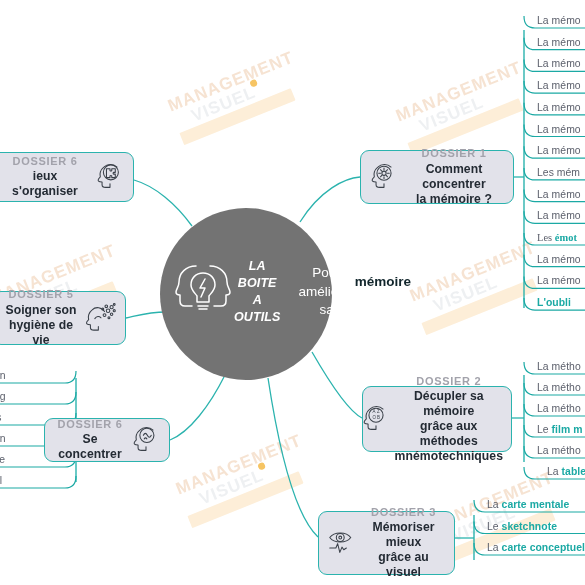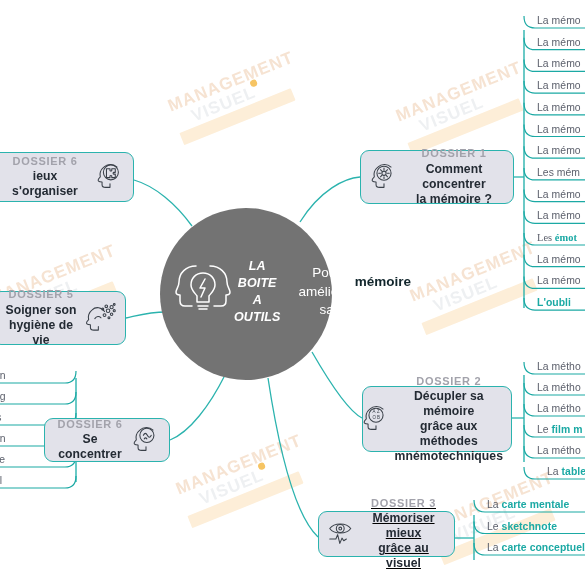--- a/index.html
+++ b/index.html
@@ -315,7 +315,7 @@
     </span>
   </div>
 
-  <div class="dossier" style="left:318px; top:511px; width:137px; height:46px;text-decoration:underline;">
+  <div class="dossier" style="left:318px; top:511px; width:137px; height:64px;">
     <span class="dicon left">
       <svg width="30" height="28" viewBox="0 0 34 32" fill="none" stroke="#3a4049" stroke-width="1.2" stroke-linecap="round" stroke-linejoin="round">
         <path d="M3 12 C8 5, 22 5, 27 12 C22 19, 8 19, 3 12 Z"></path>

